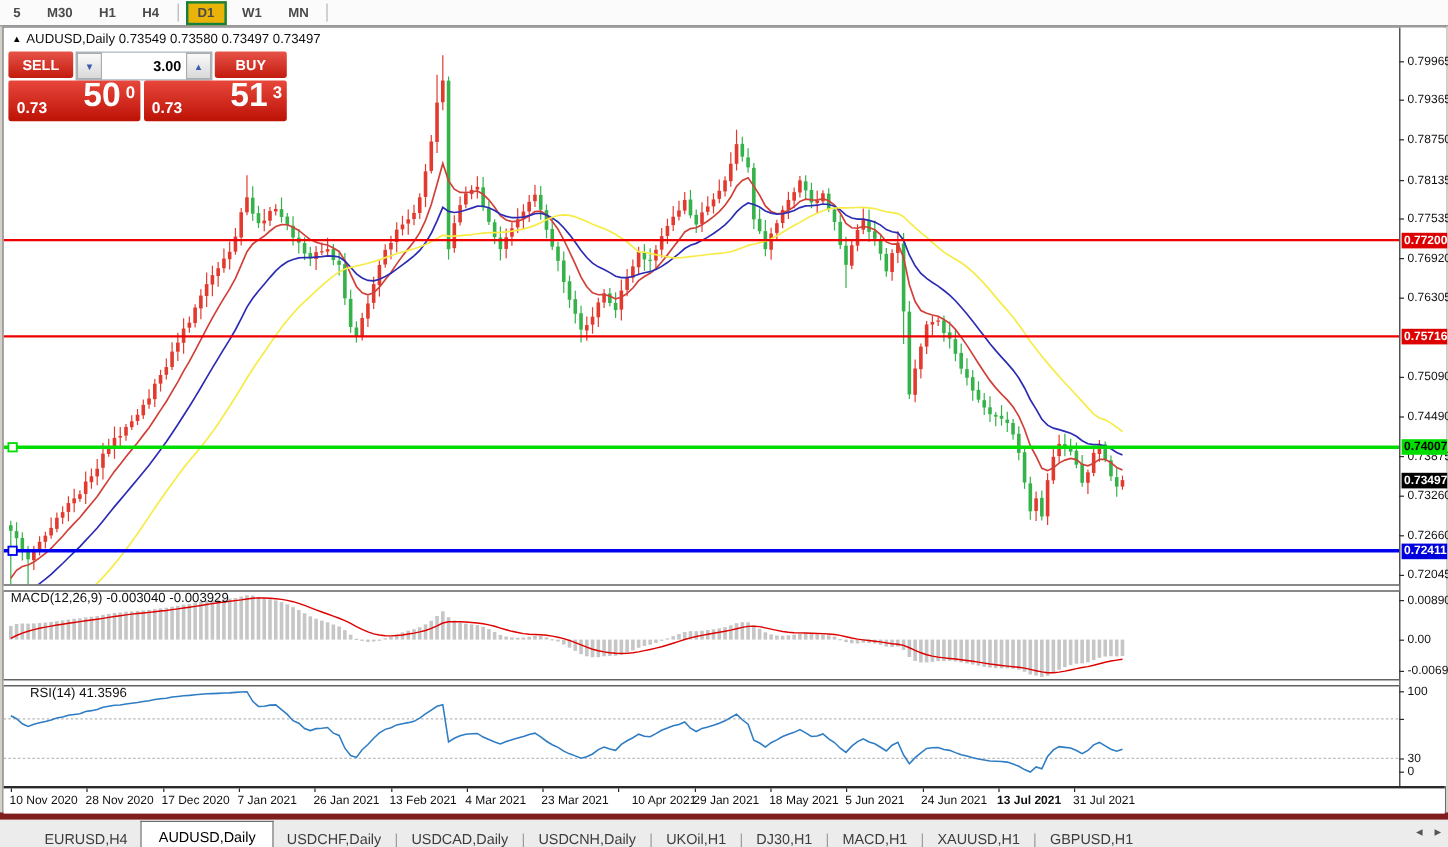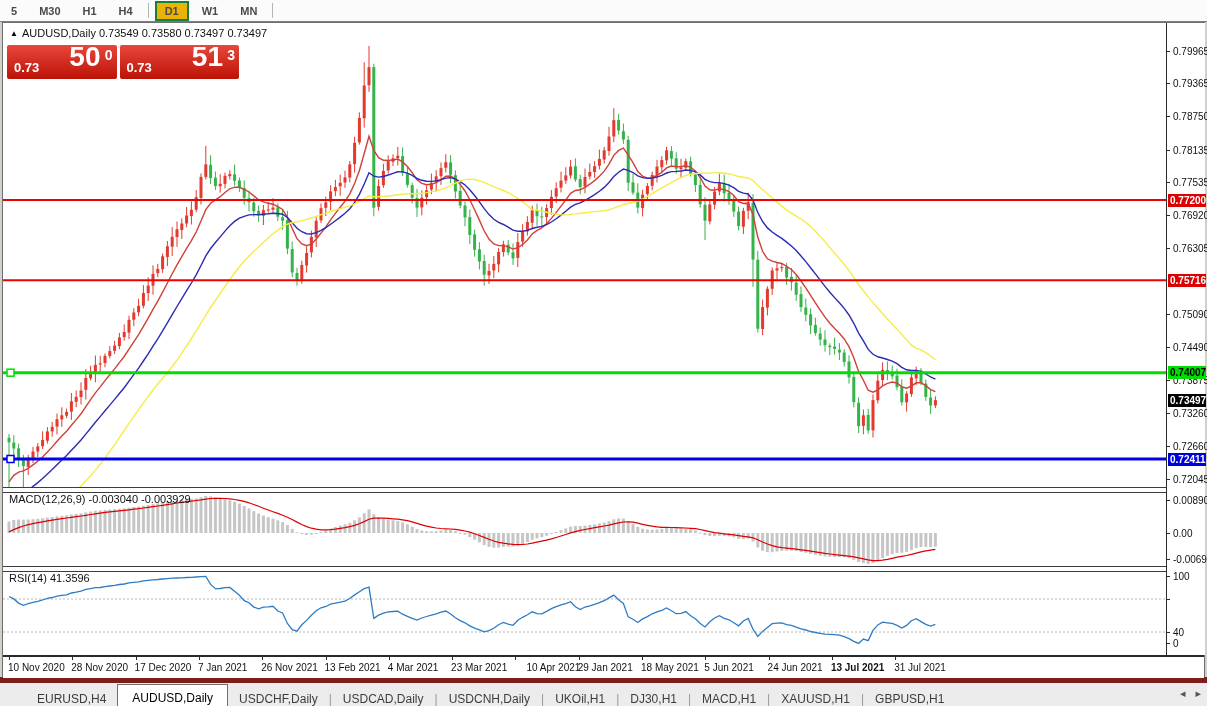--- a/index.html
+++ b/index.html
@@ -490,6 +490,15 @@
     </div>
 
     <div id="trade-panel">
+      <div id="tp-row1">
+        <div class="tp-btn" id="sell-btn">SELL</div>
+        <div id="vol-group">
+          <div class="vol-arrow">▼</div>
+          <input id="vol-value" value="3.00" style="">
+          <div class="vol-arrow">▲</div>
+        </div>
+        <div class="tp-btn" id="buy-btn">BUY</div>
+      </div>
       <div id="tp-row2">
         <div class="price-box" id="sell-price-box">
           <span class="pb-prefix">0.73</span>

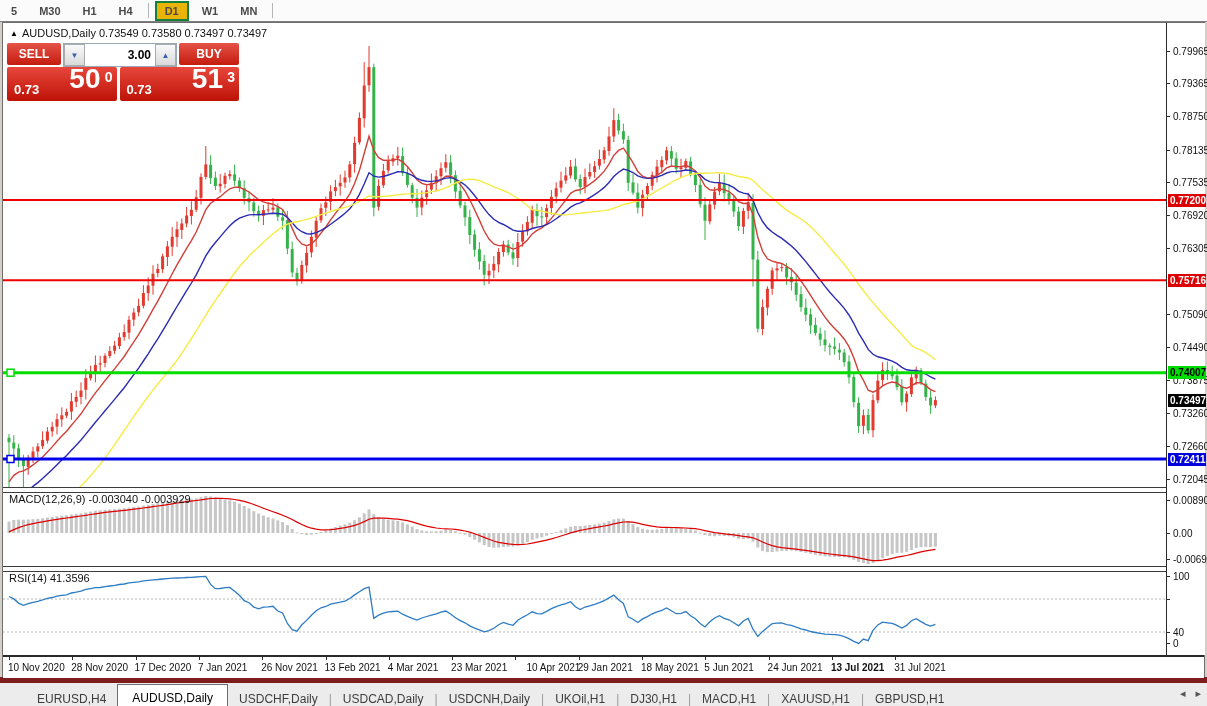--- a/index.html
+++ b/index.html
@@ -725,7 +725,7 @@
         <line x1="0" y1="62.0" x2="1163" y2="62.0" stroke="#b8b8b8" stroke-width="1" stroke-dasharray="2,2"></line>
         <polyline points="6.0,26.5 10.8,28.9 15.6,33.1 20.4,35.4 25.2,33.6 30.0,32.3 34.8,31.3 39.6,30.0 44.4,28.4 49.2,27.5 54.0,26.1 58.8,25.4 63.6,24.8 68.4,23.0 73.2,22.2 78.0,21.2 82.8,19.4 87.6,18.6 92.4,17.7 97.2,17.5 102.0,16.6 106.8,16.0 111.6,15.4 116.4,14.5 121.2,14.0 126.0,12.9 130.8,12.3 135.6,11.8 140.4,10.9 145.2,10.4 150.0,9.8 154.8,9.5 159.6,9.0 164.4,8.6 169.2,8.2 174.0,8.0 178.8,7.8 183.6,7.5 188.4,7.4 193.2,7.0 198.0,6.6 202.8,6.4 207.6,14.4 212.4,18.7 217.2,18.5 222.0,17.6 226.8,17.4 231.6,21.3 236.4,25.3 241.2,30.6 246.0,32.7 250.8,37.1 255.6,38.8 260.4,37.2 265.2,36.9 270.0,36.3 274.8,41.0 279.6,42.9 284.4,53.5 289.2,59.6 294.0,61.2 298.8,54.8 303.6,50.4 308.4,45.2 313.2,40.8 318.0,37.8 322.8,36.5 327.6,34.1 332.4,33.1 337.2,32.2 342.0,31.1 346.8,28.5 351.6,24.9 356.4,21.7 361.2,18.6 366.0,17.2 370.8,48.3 375.6,45.2 380.4,43.2 385.2,41.9 390.0,41.5 394.8,41.2 399.6,44.2 404.4,46.3 409.2,48.3 414.0,50.0 418.8,48.0 423.6,46.5 428.4,45.1 433.2,43.8 438.0,42.1 442.8,41.0 447.6,44.0 452.4,47.7 457.2,50.6 462.0,52.8 466.8,55.9 471.6,58.2 476.4,59.9 481.2,61.8 486.0,60.6 490.8,58.3 495.6,54.7 500.4,52.5 505.2,54.1 510.0,55.3 514.8,50.3 519.6,47.3 524.4,44.8 529.2,41.8 534.0,43.6 538.8,43.9 543.6,41.4 548.4,38.6 553.2,36.6 558.0,34.8 562.8,33.7 567.6,31.7 572.4,36.8 577.2,39.6 582.0,37.0 586.8,35.8 591.6,34.4 596.4,32.7 601.2,30.7 606.0,27.9 610.8,25.1 615.6,29.8 620.4,33.5 625.2,46.9 630.0,49.2 634.8,52.5 639.6,48.9 644.4,46.6 649.2,43.8 654.0,41.8 658.8,40.3 663.6,38.0 668.4,40.7 673.2,43.7 678.0,43.3 682.8,41.6 687.6,45.7 692.4,48.8 697.2,53.5 702.0,57.0 706.8,51.8 711.6,48.0 716.4,45.7 721.2,48.3 726.0,49.8 730.8,52.7 735.6,55.8 740.4,51.0 745.2,48.5 750.0,59.2 754.8,66.5 759.6,61.4 764.4,57.4 769.2,53.7 774.0,53.2 778.8,53.0 783.6,54.6 788.4,55.3 793.2,57.2 798.0,58.9 802.8,60.0 807.6,61.5 812.4,62.5 817.2,63.3 822.0,64.1 826.8,64.3 831.6,64.6 836.4,65.1 841.2,66.6 846.0,68.6 850.8,71.3 855.6,73.4 860.4,69.1 865.2,70.6 870.0,60.4 874.8,54.9 879.6,52.2 884.4,52.8 889.2,53.4 894.0,55.4 898.8,58.1 903.6,55.4 908.4,50.7 913.2,48.7 918.0,51.6 922.8,54.4 927.6,56.0 932.4,54.3 " fill="none" stroke="#2e7cc3" stroke-width="1.3"></polyline>
       </svg>
-    <div class="overlay-label" style="left:6px;top:549px;">
+    <div class="overlay-label" style="left:22px;top:549px;">
       <span>RSI(14)</span>&nbsp;<span>41.3596</span>
     </div>
 

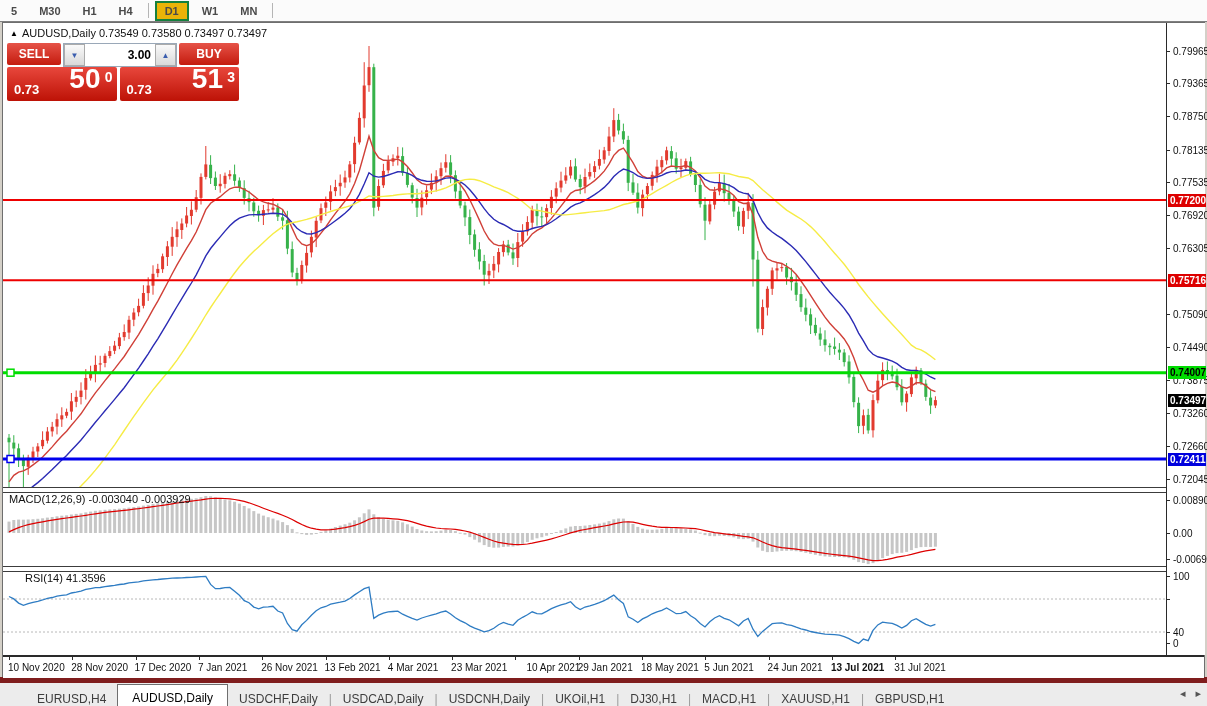--- a/index.html
+++ b/index.html
@@ -772,7 +772,7 @@
         <div class="axis-tick" style="top: 576px;"></div>
         <div class="axis-label" style="top: 571px; margin-left: 44px;">70</div>
         <div class="axis-tick" style="top: 609px;"></div>
-        <div class="axis-label" style="top: 604px;">40</div>
+        <div class="axis-label" style="top: 604px;">30</div>
         <div class="axis-tick" style="top: 620px;"></div>
         <div class="axis-label" style="top: 615px;">0</div>
       </div>

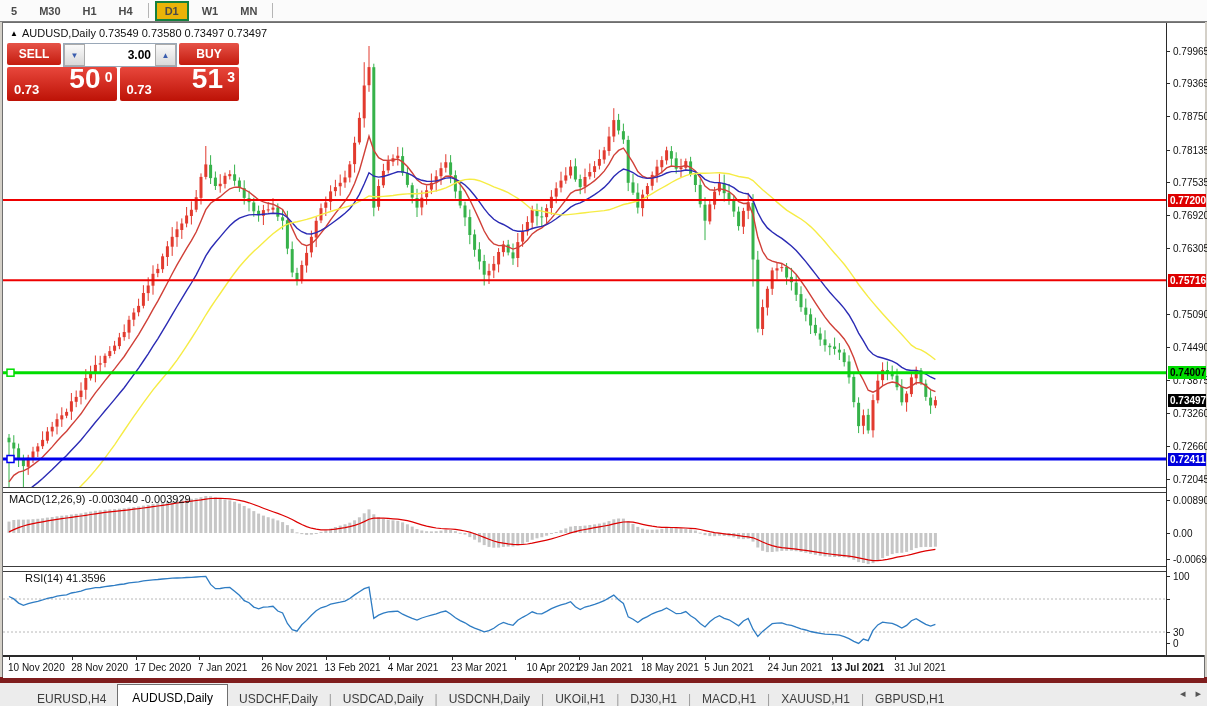--- a/index.html
+++ b/index.html
@@ -787,7 +787,7 @@
         <div class="date-tick" style="left: 195.9px;"></div>
         <div class="date-label" style="left: 194.9px;">7 Jan 2021</div>
         <div class="date-tick" style="left: 259.2px;"></div>
-        <div class="date-label" style="left: 258.2px;">26 Nov 2021</div>
+        <div class="date-label" style="left: 258.2px;">26 Jan 2021</div>
         <div class="date-tick" style="left: 322.5px;"></div>
         <div class="date-label" style="left: 321.5px;">13 Feb 2021</div>
         <div class="date-tick" style="left: 385.8px;"></div>

